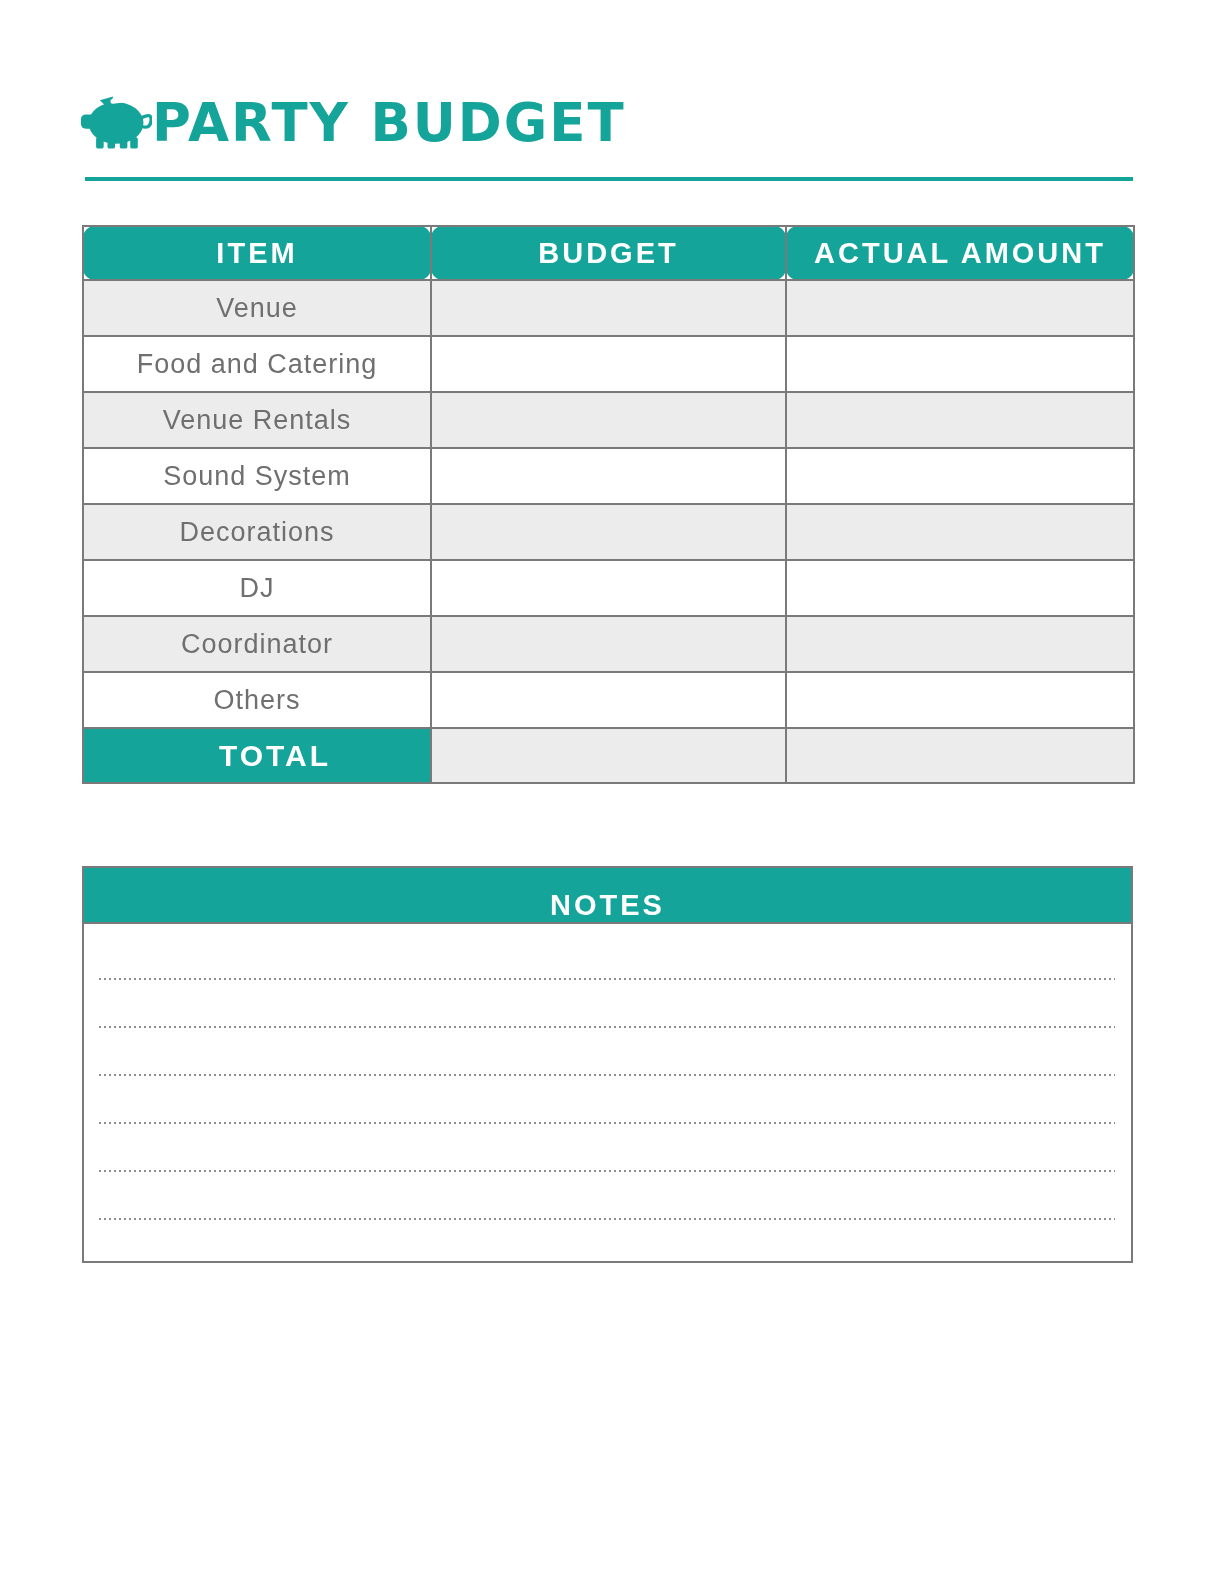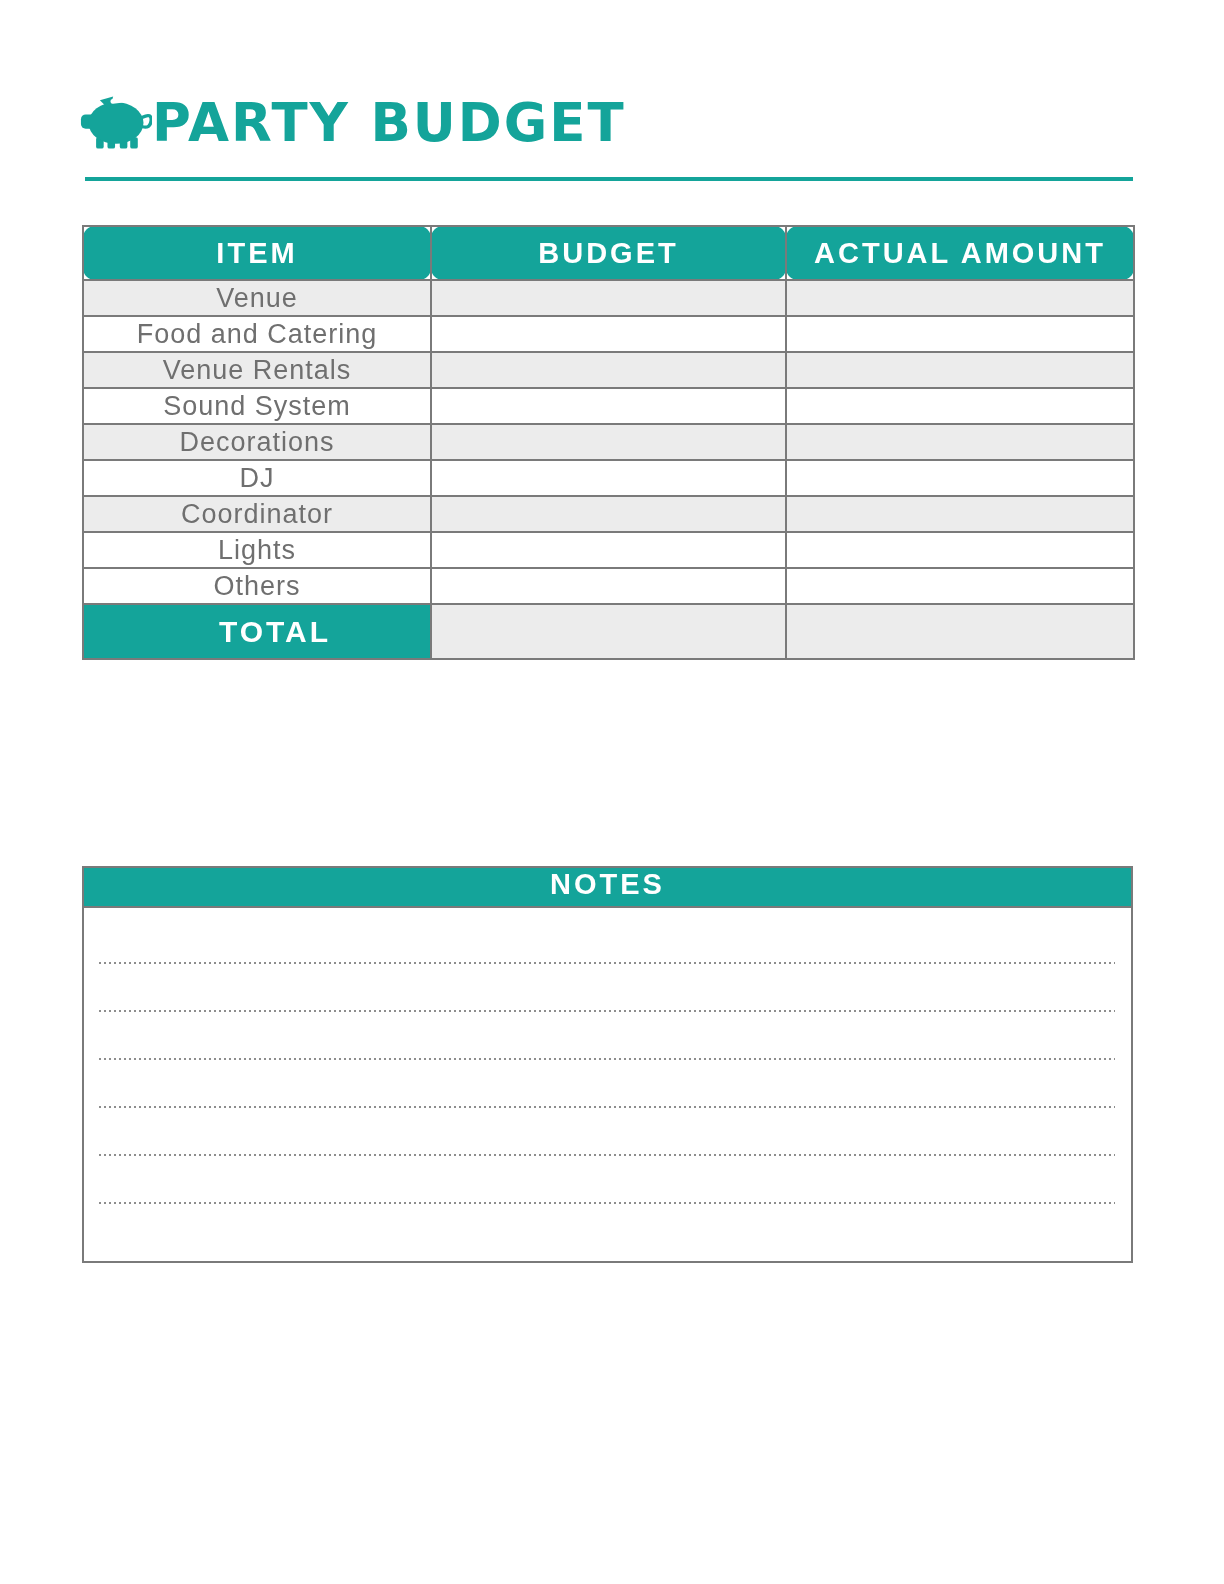--- a/index.html
+++ b/index.html
@@ -61,7 +61,7 @@
     border-radius:12px;
   }
   .budget-table tbody td{
-    height:36px;
+    height:56px;
     font-size:27px;
     letter-spacing:1px;
     color:var(--text-gray);

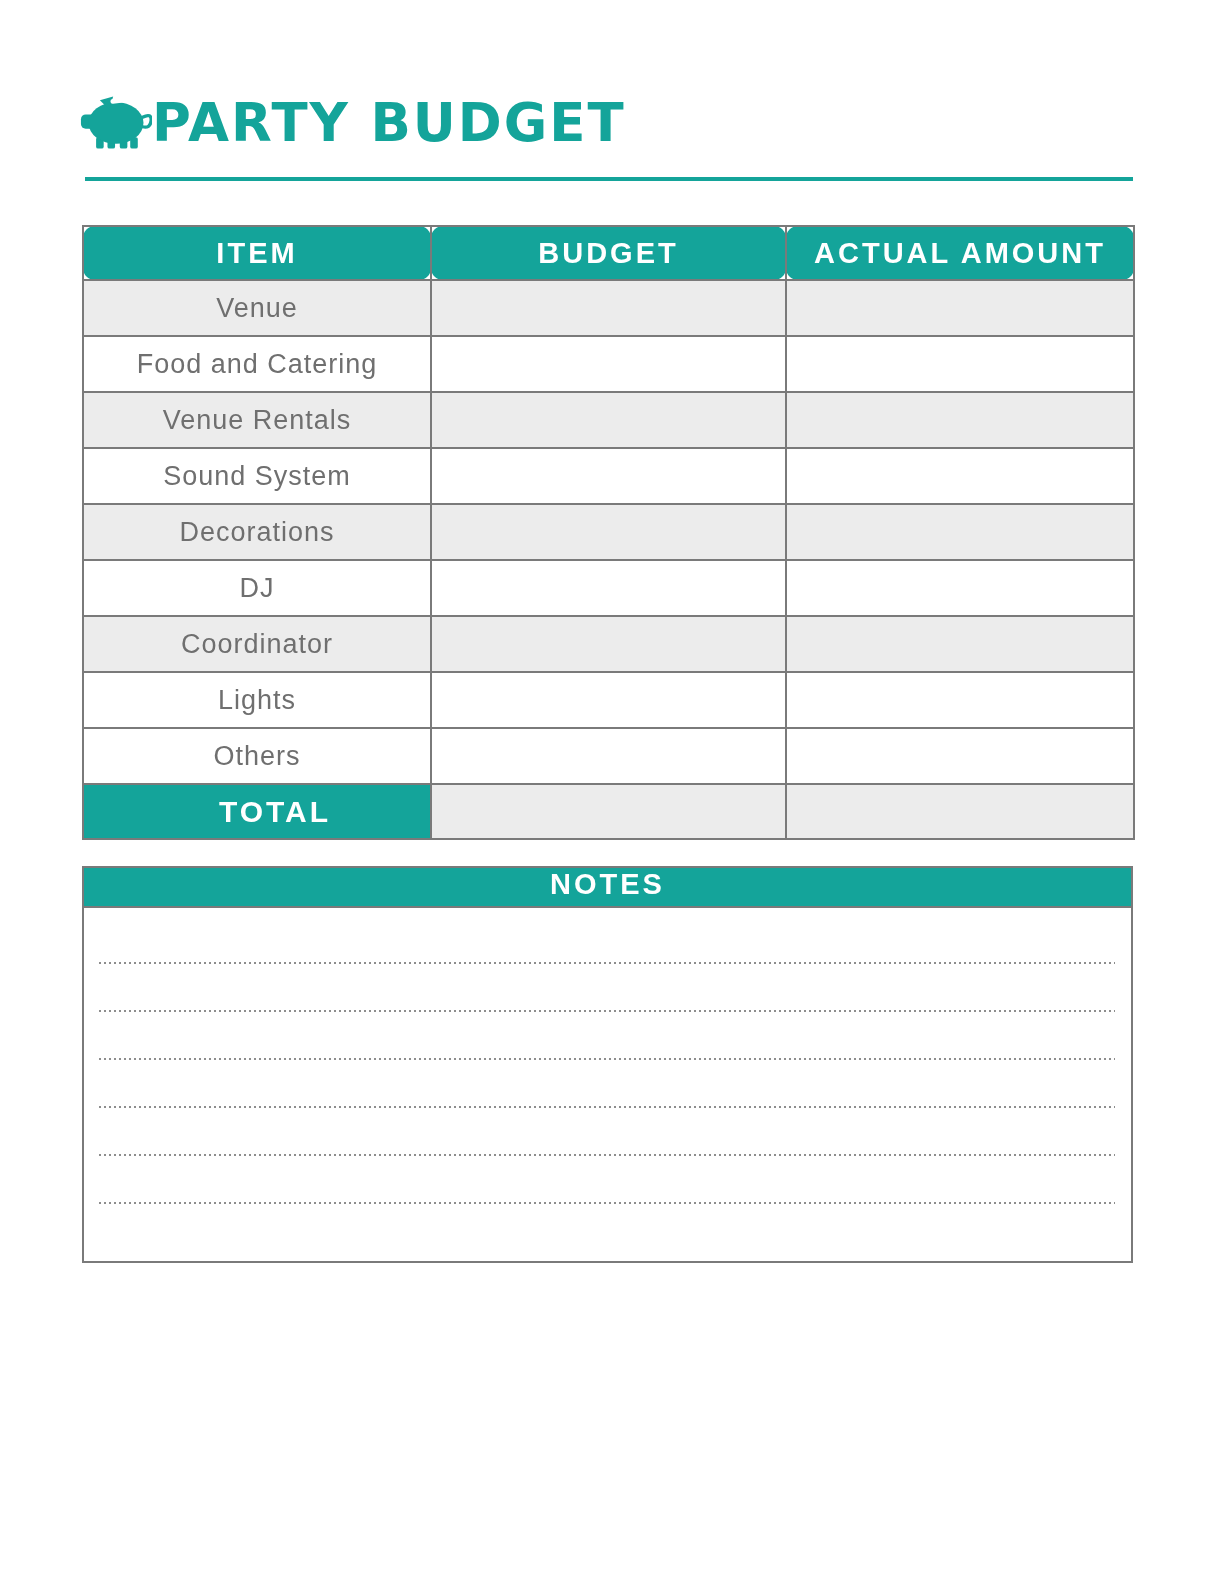--- a/index.html
+++ b/index.html
@@ -195,11 +195,6 @@
     <td class="fill-cell"></td>
   </tr>
 
-  <tr class="plain">
-    <td>Lights</td>
-    <td class="fill-cell"></td>
-    <td class="fill-cell"></td>
-  </tr>
 
 
   <tr class="plain">

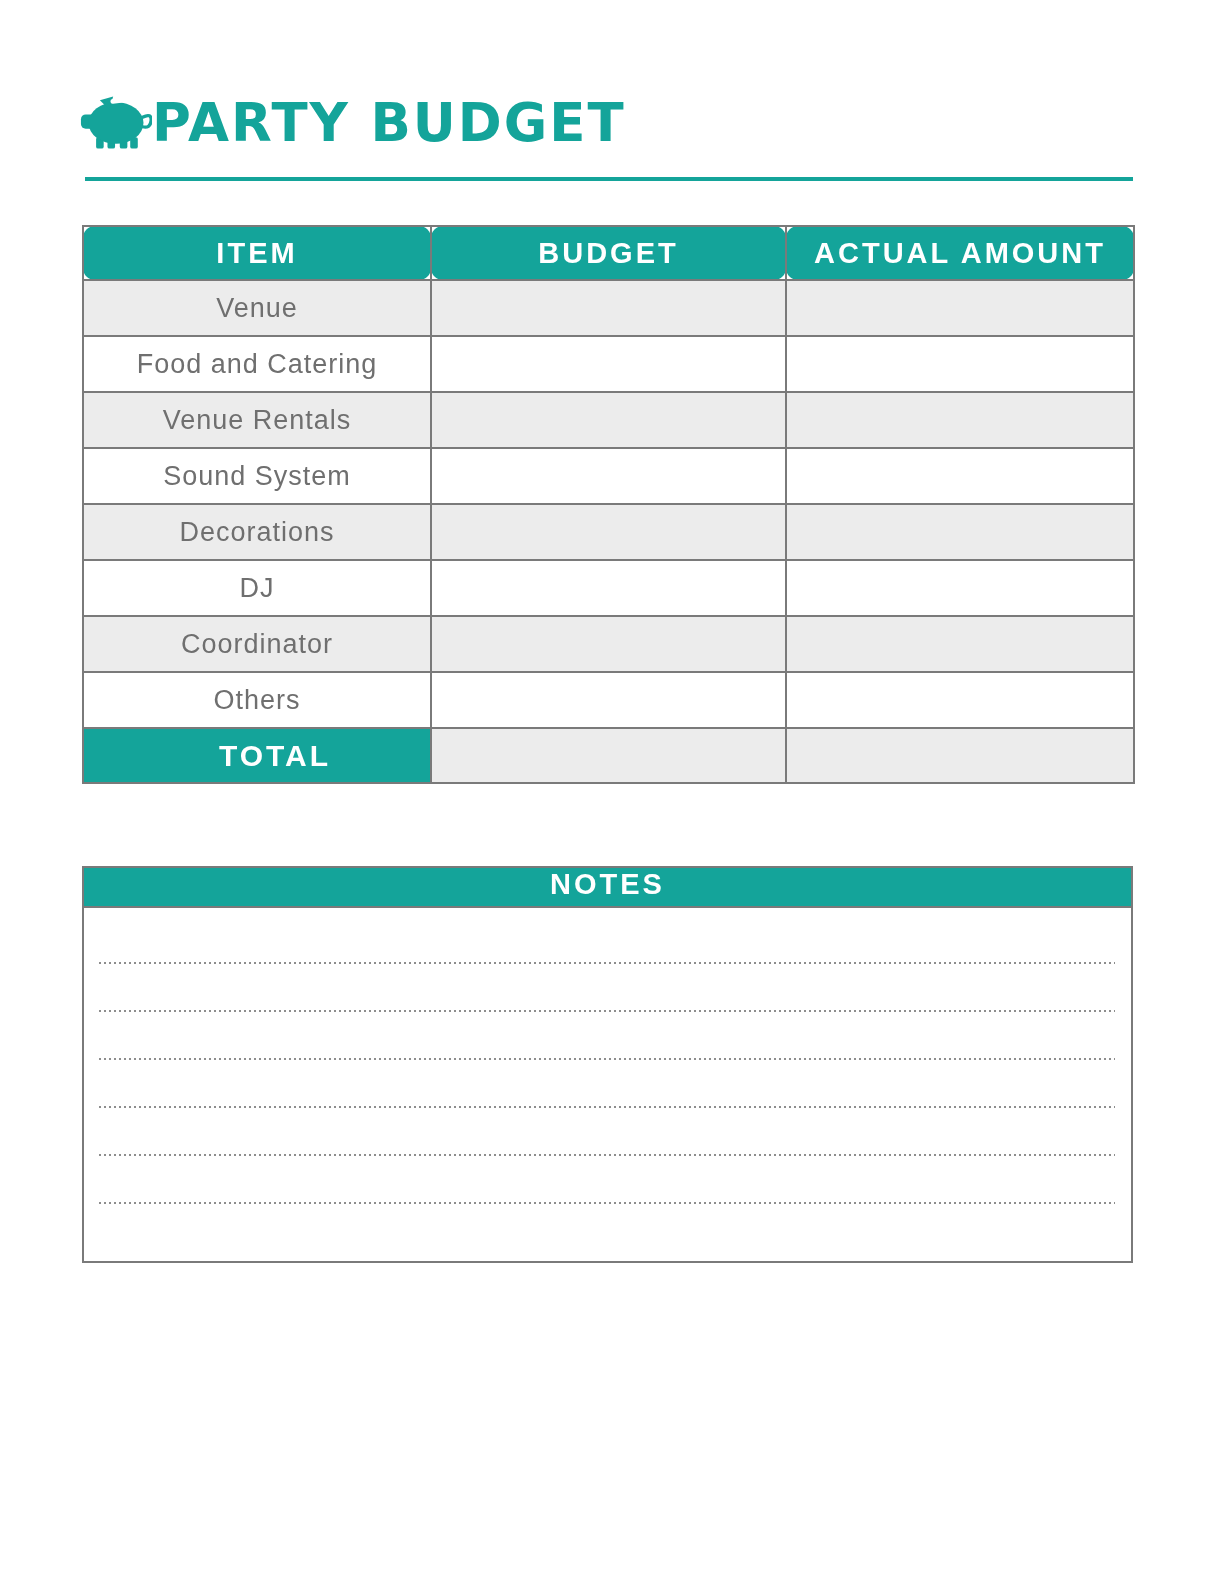--- a/index.html
+++ b/index.html
@@ -93,10 +93,10 @@
     background:#ffffff;
   }
   .notes-header{
-    height:40px;
+    height:56px;
     background:var(--accent);
     border-bottom:2px solid var(--border-gray);
-    display:flex;align-items:flex-start;justify-content:center;
+    display:flex;align-items:flex-end;justify-content:center;
     color:#ffffff;font-weight:bold;
     font-size:29px;letter-spacing:3px;
   }

